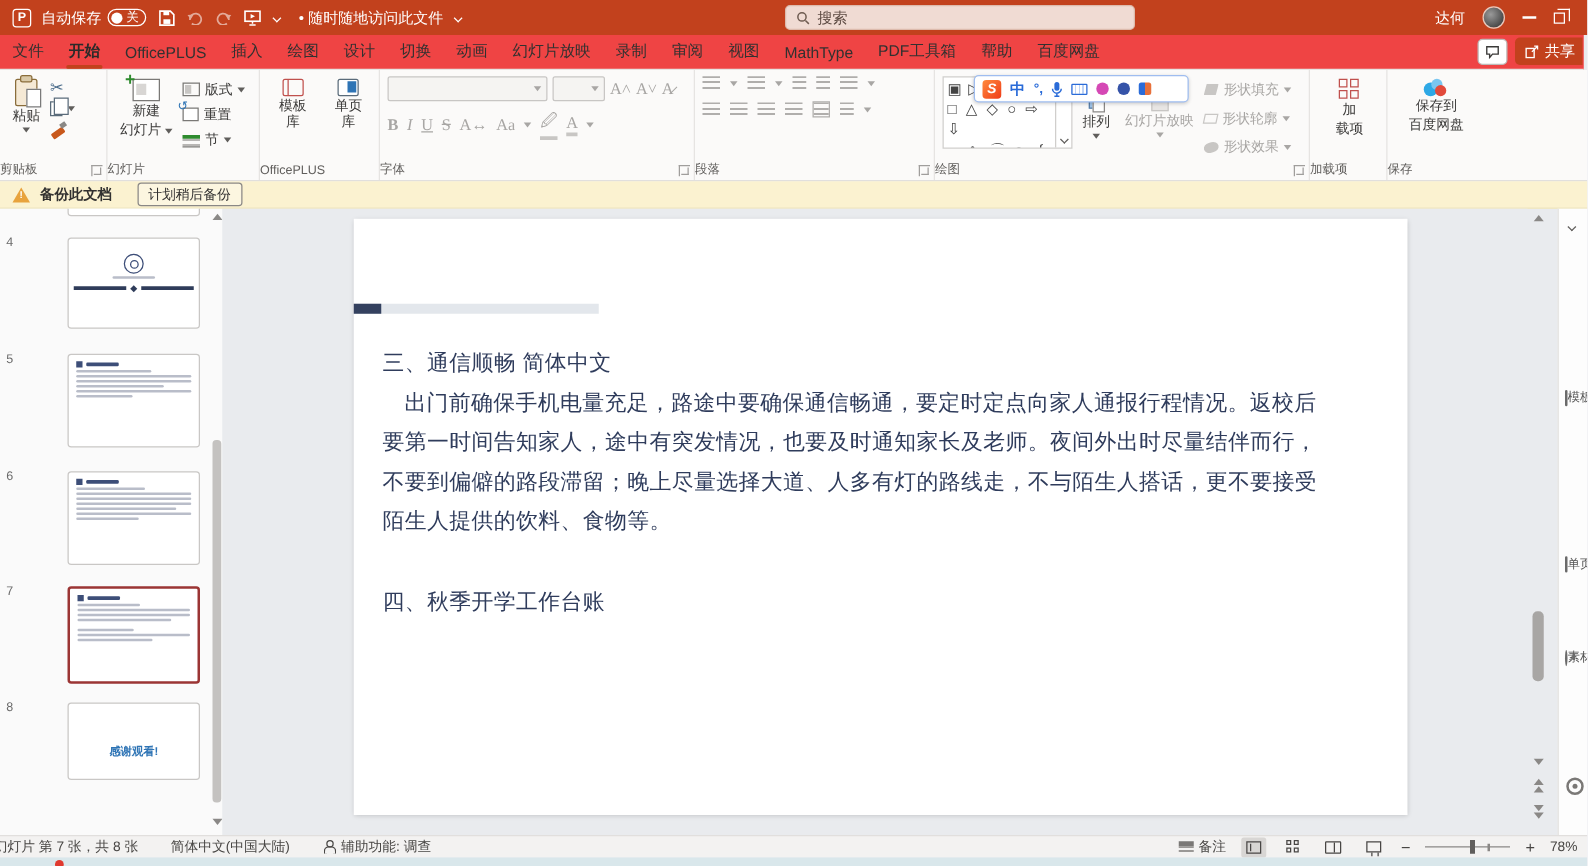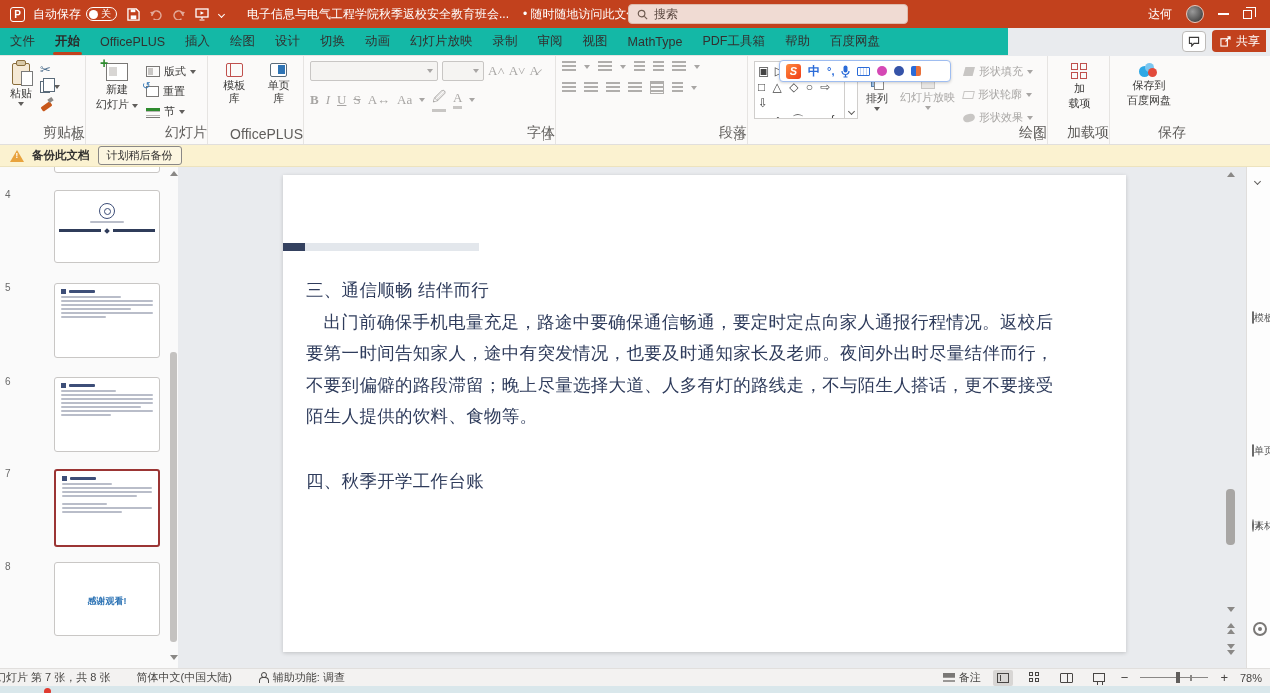--- a/index.html
+++ b/index.html
@@ -233,7 +233,6 @@
         </svg>
       <span class="mini-chv" style="transform:rotate(0deg)"></span>
     </div>
-    <span class="doc-title">电子信息与电气工程学院秋季返校安全教育班会...</span>
     <span class="saved">• 随时随地访问此文件</span>
     <span class="mini-chv"></span>
     <div class="searchbox">

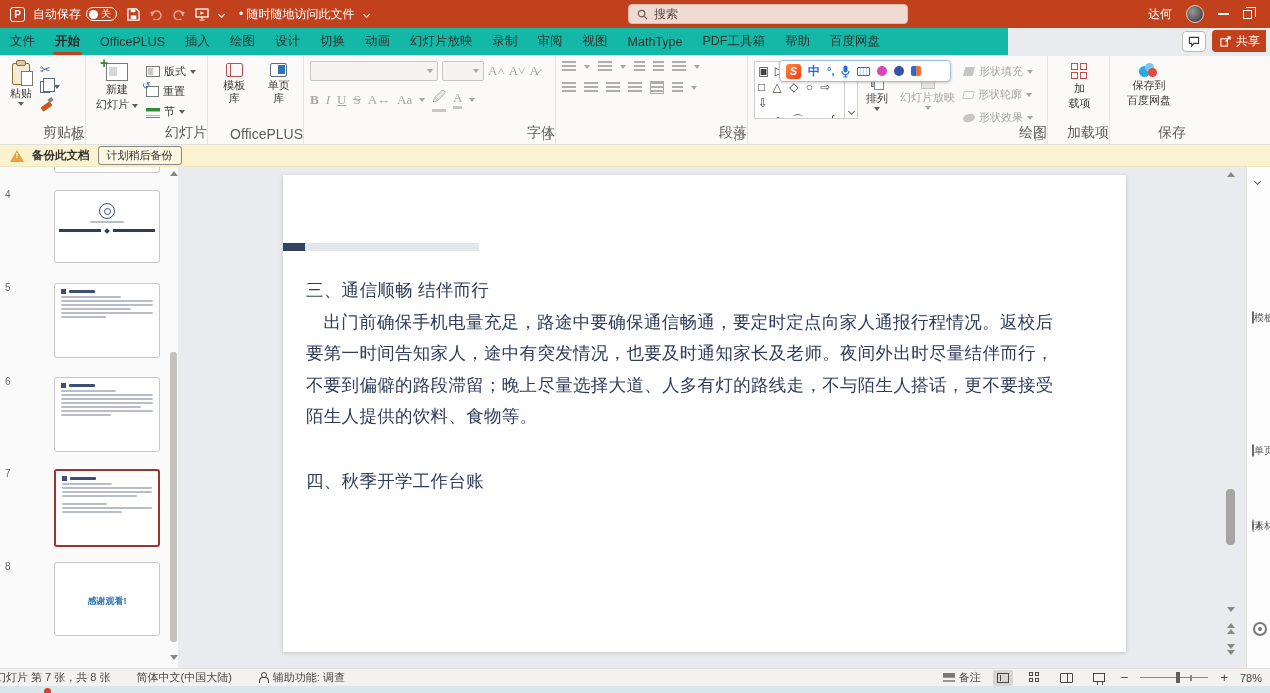--- a/index.html
+++ b/index.html
@@ -28,7 +28,7 @@
   .win-restore::before{content:"";position:absolute;left:2px;top:-4px;width:9px;height:9px;border:1.3px solid #fff;border-bottom:none;border-left:none}
 
   
-  .tabsrow{position:absolute;left:0;top:28px;width:1008px;height:28px;background:#14b8a6;display:flex;align-items:stretch;font-size:12.5px;color:#323130;border-bottom:1px solid #E6E4E2}
+  .tabsrow{position:absolute;left:0;top:28px;width:1267px;height:28px;background:#ef4444;display:flex;align-items:stretch;font-size:12.5px;color:#323130;border-bottom:1px solid #E6E4E2}
   .tab{display:flex;align-items:center;padding:0 10px;white-space:nowrap;position:relative;cursor:default}
   .tab.active{font-weight:bold;color:#2b2a29}
   .tab.active::after{content:"";position:absolute;left:8px;right:8px;bottom:0;height:3px;background:#C2411D;border-radius:2px}

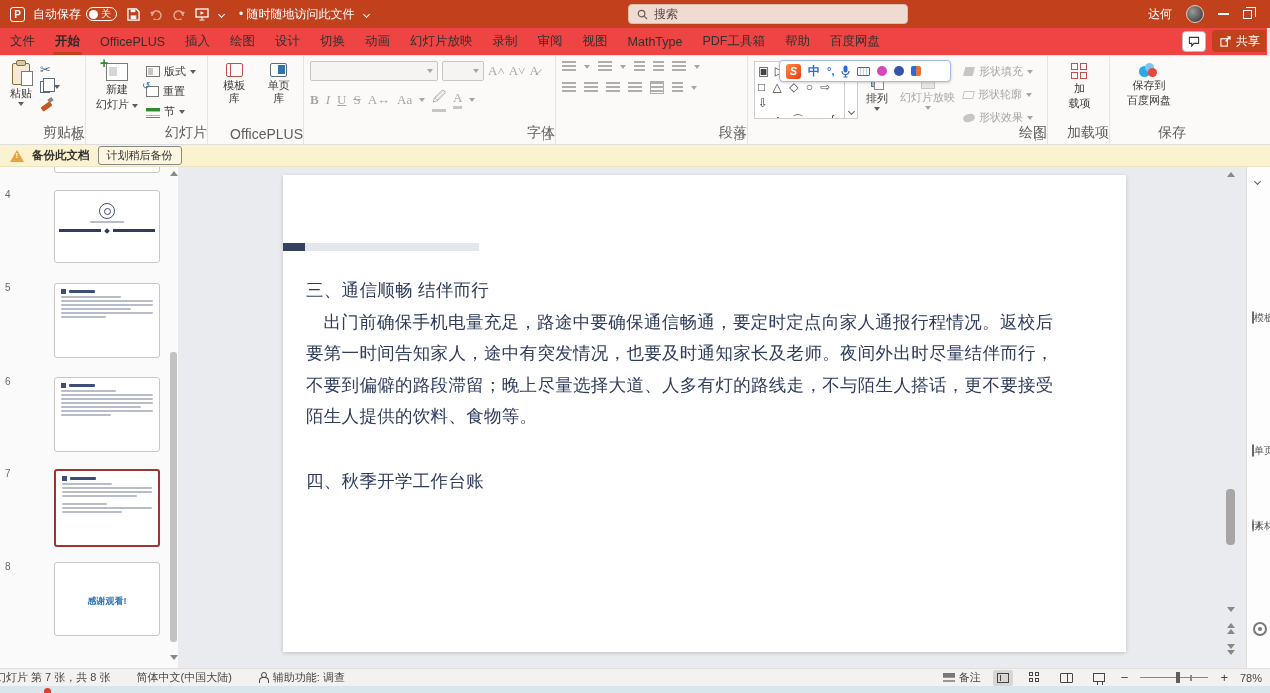--- a/index.html
+++ b/index.html
@@ -39,7 +39,7 @@
   
   .ribbon{position:absolute;left:0;top:56px;width:1270px;height:89px;background:#FBFAF9;display:flex;border-bottom:1px solid #E1DFDD;overflow:hidden}
   .grp{position:relative;border-right:1px solid #E6E4E2;padding:5px 4px 16px 6px;display:flex;gap:4px;flex:0 0 auto}
-  .grp-label{position:absolute;bottom:2px;left:0;right:0;text-align:right;font-size:14px;color:#605E5C;white-space:nowrap}
+  .grp-label{position:absolute;bottom:2px;left:0;right:0;text-align:left;font-size:10px;color:#605E5C;white-space:nowrap}
   .dlg{position:absolute;right:3px;bottom:3px;width:9px;height:9px;border-left:1px solid #8A8886;border-top:1px solid #8A8886;opacity:.8}
   .dlg::after{content:"";position:absolute;right:1px;bottom:1px;width:5px;height:5px;border-right:1.4px solid #8A8886;border-bottom:1.4px solid #8A8886}
   .bigbtn{display:flex;flex-direction:column;align-items:center;justify-content:flex-start;font-size:11px;color:#3B3A39;gap:2px;padding:2px 4px;line-height:1.15;text-align:center}

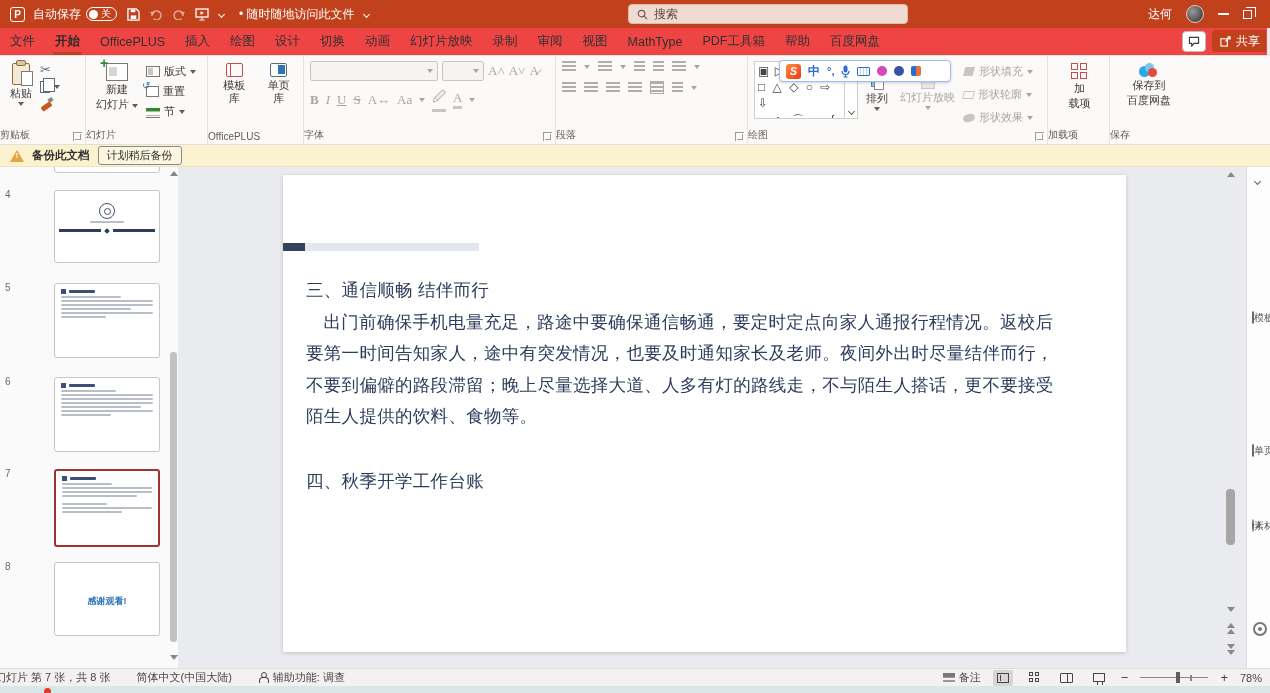--- a/index.html
+++ b/index.html
@@ -118,7 +118,7 @@
   .notice{position:absolute;left:0;top:145px;width:1270px;height:22px;background:#FBF2D0;display:flex;align-items:center;gap:8px;padding-left:10px;font-size:11.5px;color:#323130;border-bottom:1px solid #EDE3BE}
   .warn-tri{width:0;height:0;border-left:7px solid transparent;border-right:7px solid transparent;border-bottom:12px solid #E8A33D;position:relative}
   .warn-tri::after{content:"!";position:absolute;left:-1.5px;top:1px;color:#fff;font-size:8px;font-weight:bold}
-  .notice-btn{border:1px solid #8A8886;border-radius:3px;padding:1px 8px;font-size:11px;background:rgba(255,255,255,.35);margin-left:0}
+  .notice-btn{border:1px solid #8A8886;border-radius:3px;padding:1px 8px;font-size:11px;background:rgba(255,255,255,.35);margin-left:12px}
 
   
   .main{position:absolute;left:0;top:167px;width:1270px;height:501px}

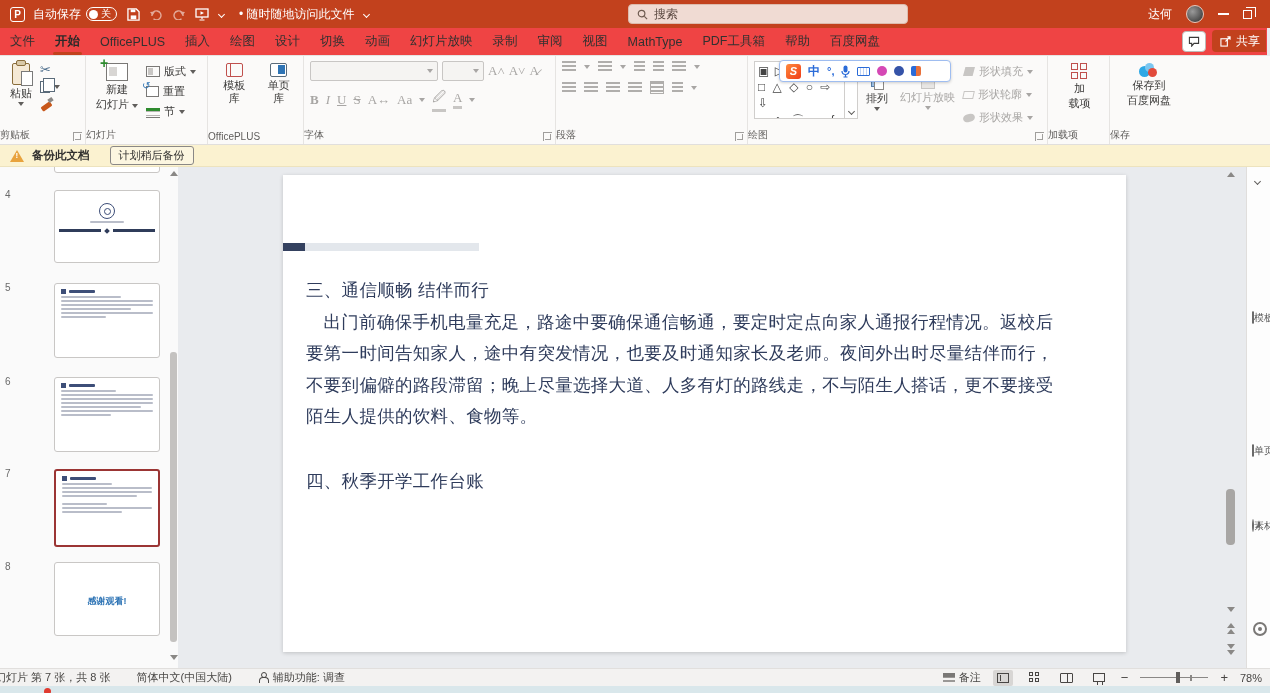--- a/index.html
+++ b/index.html
@@ -562,7 +562,7 @@
       <div class="slide">
         <div class="head-bar"></div>
         <div class="slide-body">
-          <p class="sec-head">三、通信顺畅 结伴而行</p>
+          <p class="sec-head">三、通信顺畅 简体中文</p>
           <p class="sec-body">出门前确保手机电量充足，路途中要确保通信畅通，要定时定点向家人通报行程情况。返校后要第一时间告知家人，途中有突发情况，也要及时通知家长及老师。夜间外出时尽量结伴而行，不要到偏僻的路段滞留；晚上尽量选择大道、人多有灯的路线走，不与陌生人搭话，更不要接受陌生人提供的饮料、食物等。</p>
           <p class="sec-head sec2">四、秋季开学工作台账</p>
         </div>

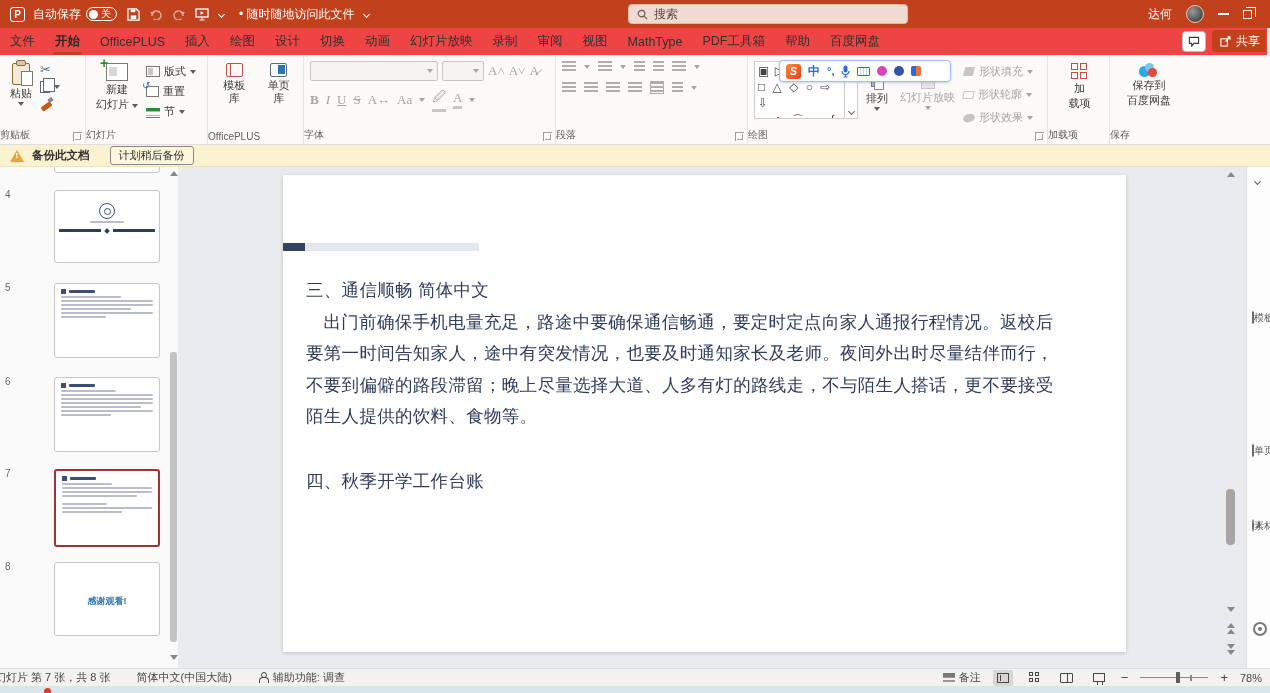--- a/index.html
+++ b/index.html
@@ -547,7 +547,7 @@
       </div>
 
       <span class="thumb-num" style="top:394px">8</span>
-      <div class="thumb-card" style="top:395px;height:74px">
+      <div class="thumb-card" style="top:395px;height:62px">
         <div class="t8-text">感谢观看!</div>
       </div>
 

